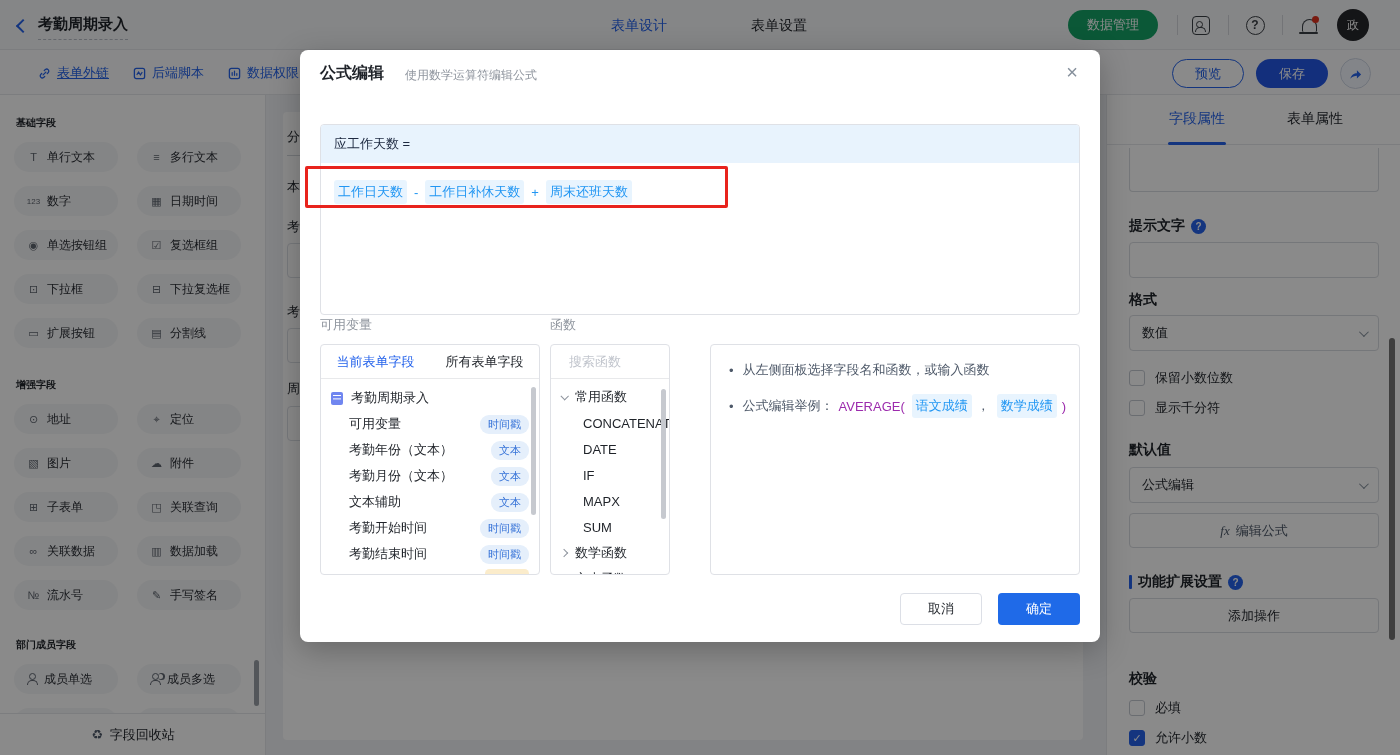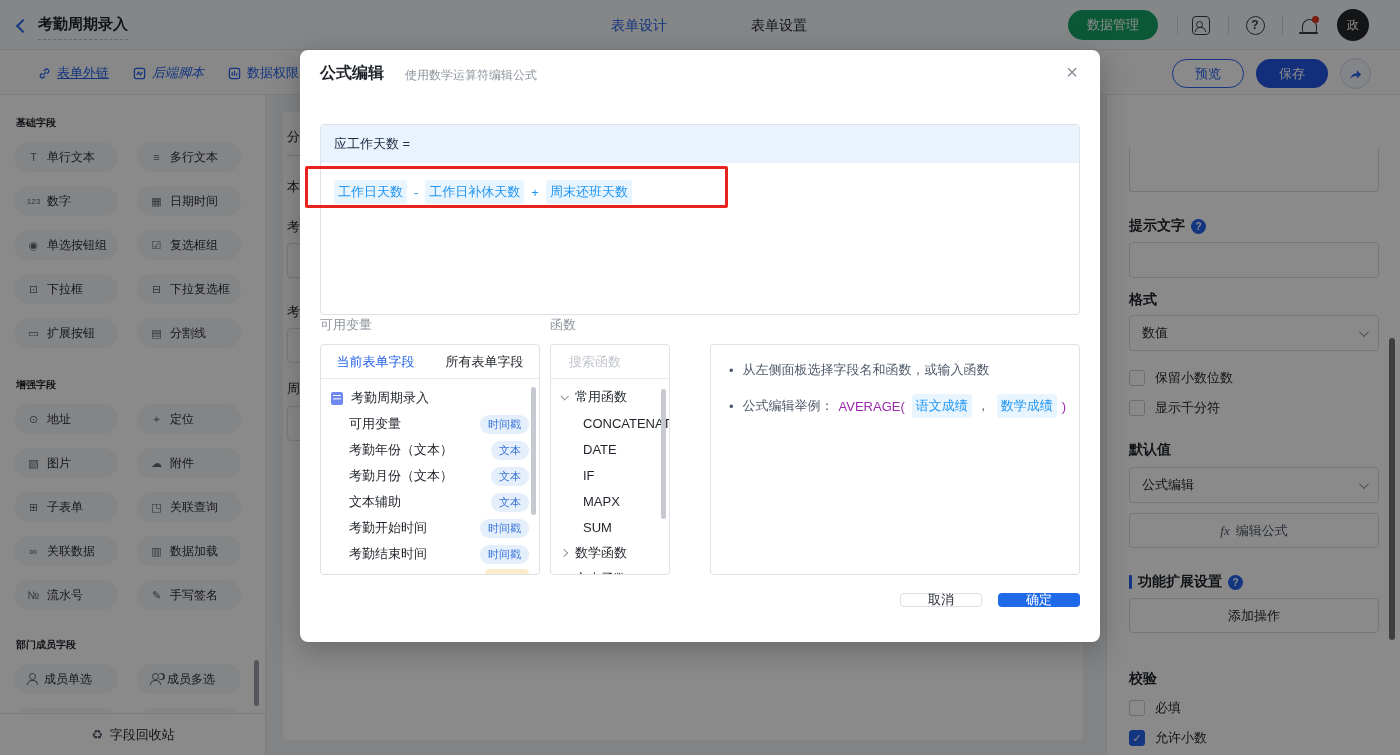--- a/index.html
+++ b/index.html
@@ -143,7 +143,7 @@
         </svg>
       <span>表单外链</span>
     </span>
-    <span class="tbar-item" style="left:133px;font-style:italic;">
+    <span class="tbar-item" style="left:133px;">
       <svg width="13" height="13" viewBox="0 0 14 14">
           <rect x="1.5" y="1.5" width="11" height="11" rx="2" stroke="#2563eb" stroke-width="1.4" fill="none"></rect>
           <path d="M4 8.5 L6 5.5 L8 8.5 L10 5.5" stroke="#2563eb" stroke-width="1.2" fill="none"></path>

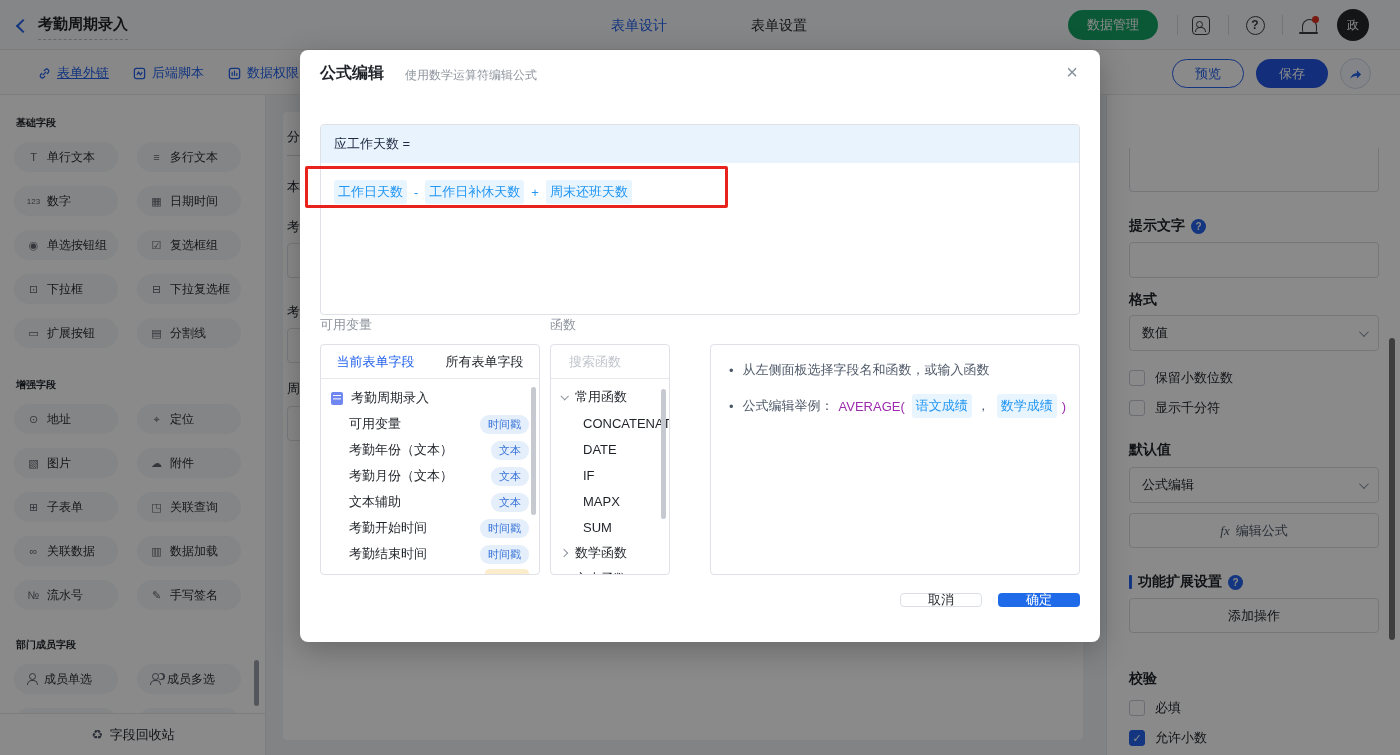--- a/index.html
+++ b/index.html
@@ -291,6 +291,11 @@
   <div class="cv-input" style="left:287px;top:406px;"></div>
 
   <div class="props">
+    <div class="ptabs">
+      <span class="ptab active" style="left:62px;">字段属性</span>
+      <span class="ptab" style="left:180px;">表单属性</span>
+      <div class="ptab-bar" style="left:61px;"></div>
+    </div>
     <div class="pinput" style="top:53px;height:44px;border-top:none;border-radius:0 0 4px 4px;"></div>
     <div class="plabel" style="left:22px;top:122px;">
       <span>提示文字</span>

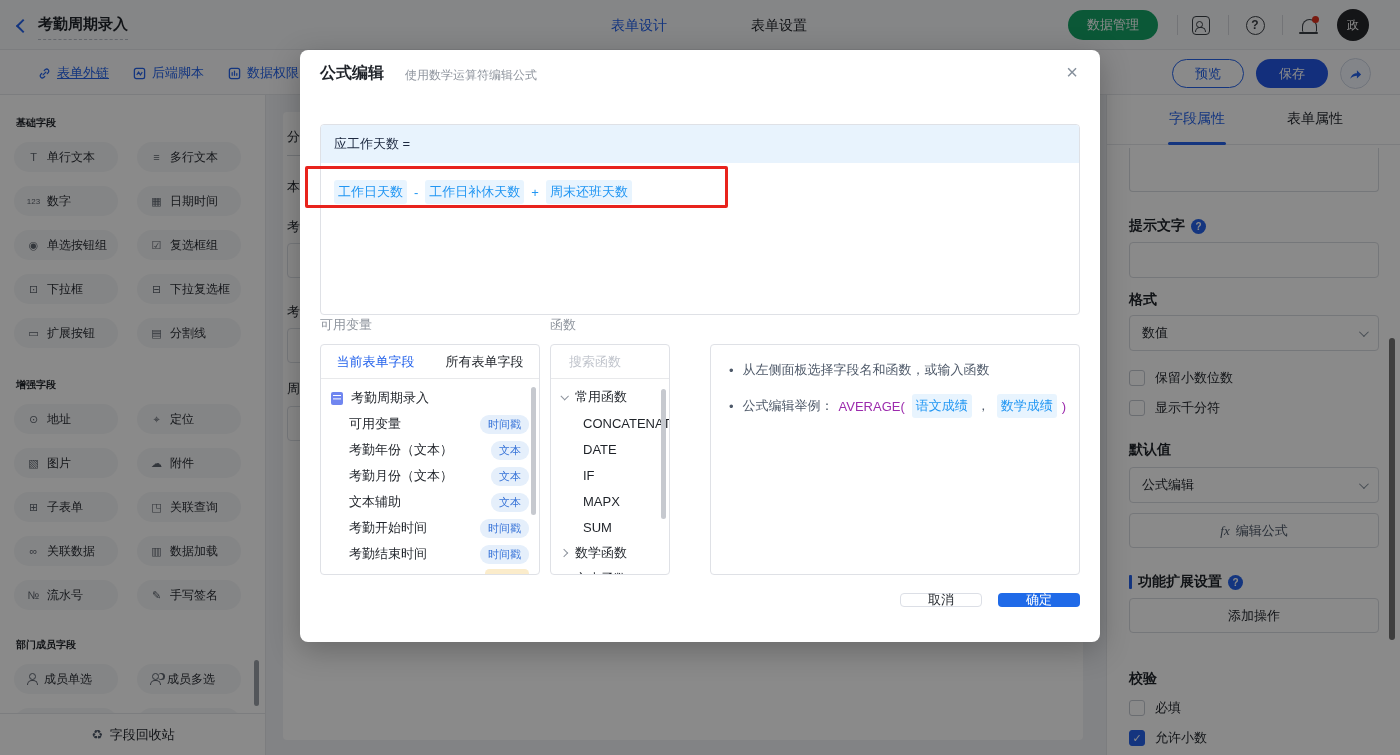--- a/index.html
+++ b/index.html
@@ -101,7 +101,7 @@
   .tchev.closed { transform:rotate(-45deg); }
   .hint-row { display:flex; gap:9px; font-size:13px; color:#4e5969; padding:0 0 0 18px; align-items:center; }
   .bullet { color:#4e5969; }
-  .m-btn { position:absolute; top:543px; width:82px; height:14px; border-radius:4px; display:flex; align-items:center; justify-content:center; font-size:13px; cursor:pointer; }
+  .m-btn { position:absolute; top:543px; width:82px; height:32px; border-radius:4px; display:flex; align-items:center; justify-content:center; font-size:13px; cursor:pointer; }
   .m-cancel { left:600px; border:1px solid #dcdfe6; background:#fff; color:#1f2329; }
   .m-ok { left:698px; color:#fff; }
   .red-box { position:absolute; left:305px; top:166px; width:423px; height:42px; border:3px solid #e8231d; border-radius:2px; z-index:70; pointer-events:none; }

